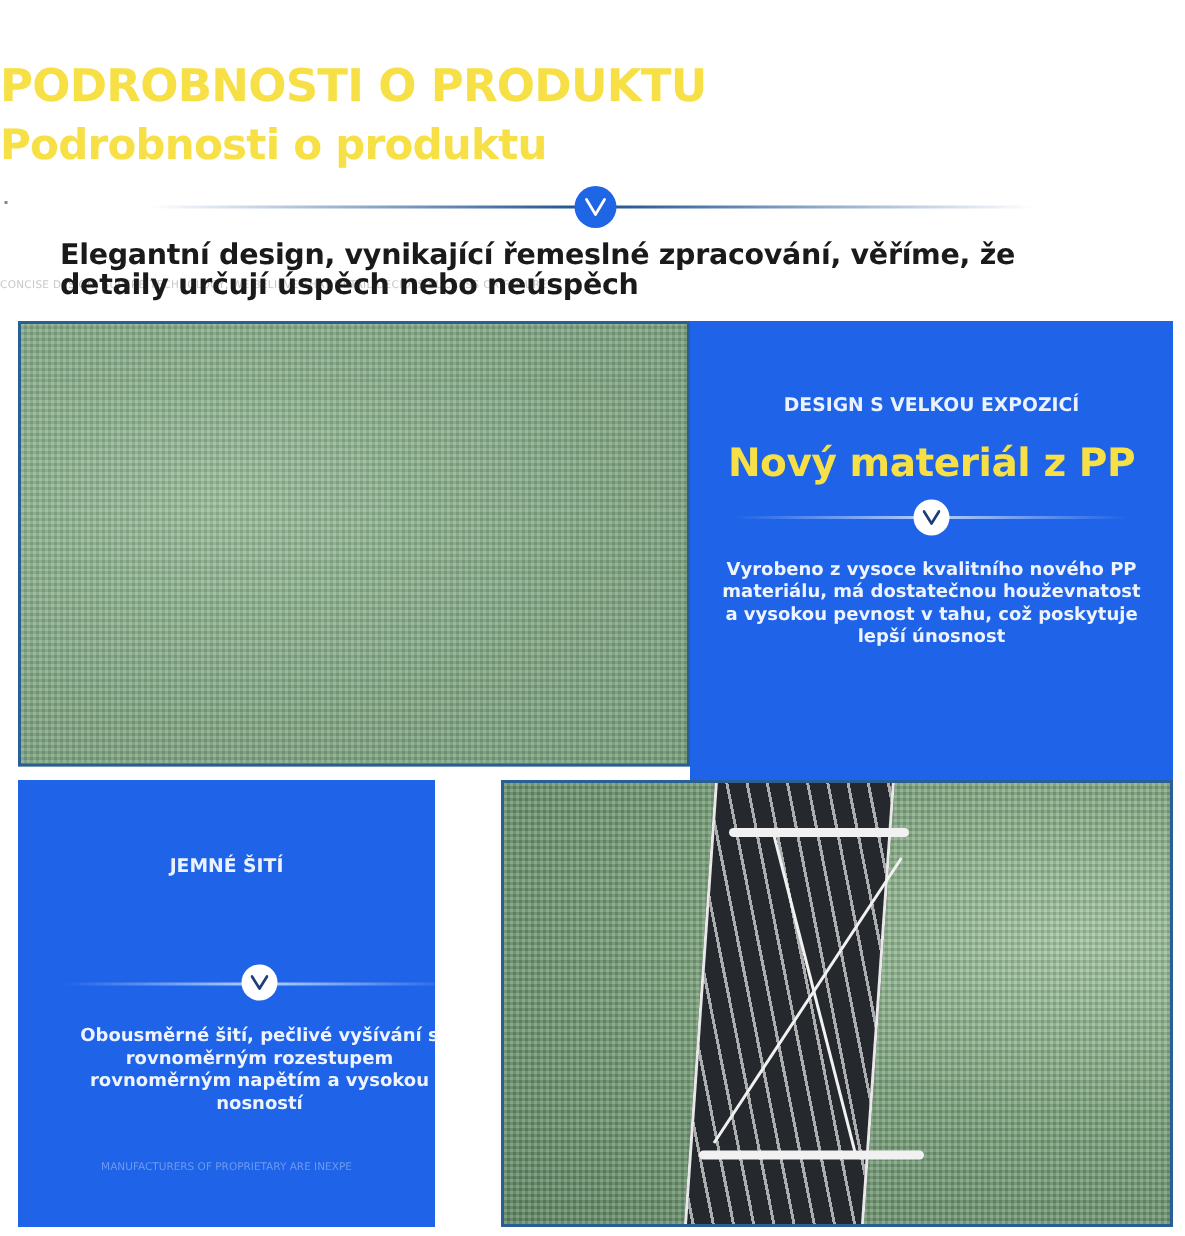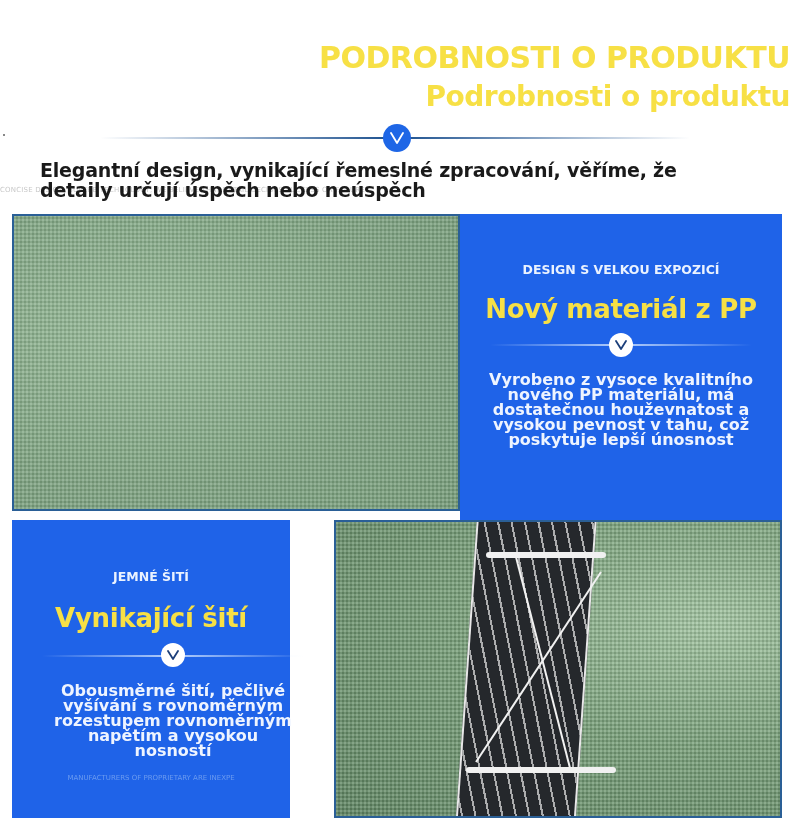--- a/index.html
+++ b/index.html
@@ -7,7 +7,7 @@
   body { position: relative; font-family: "DejaVu Sans", sans-serif; }
 
   .hdr-title {
-    position: absolute; left: 0; width: 790px; text-align: right;
+    position: absolute; left: 0; width: 790px; text-align: left;
     font-family: "DejaVu Sans", sans-serif; font-weight: bold; color: #f7e045;
     letter-spacing: -0.5px;
   }

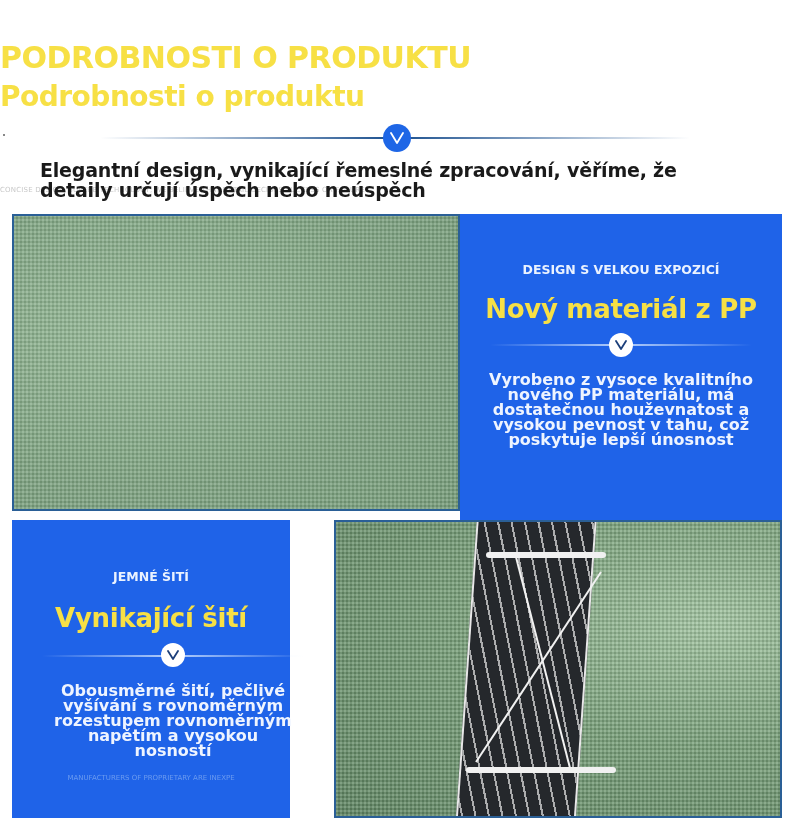--- a/index.html
+++ b/index.html
@@ -75,7 +75,7 @@
 
   .p-label { position: absolute; left: 0; width: 100%; font-size: 12.5px; font-weight: bold; color: #eaf2ff; }
   .p-title { position: absolute; left: 0; width: 100%; font-size: 26px; font-weight: bold; color: #f7e045; letter-spacing: -0.3px; }
-  .p-desc { position: absolute; font-size: 16px; font-weight: bold; line-height: 15px; color: #eef4ff; }
+  .p-desc { position: absolute; font-size: 12px; font-weight: bold; line-height: 15px; color: #eef4ff; }
   .p-faint { position: absolute; font-size: 12px; font-weight: bold; line-height: 15px; color: #4a82ea; }
   .p-tiny { position: absolute; left: 0; width: 100%; font-size: 7px; color: #6b9bf0; }
   .panel .divider { background: linear-gradient(to right, rgba(255,255,255,0) 0%, rgba(220,235,255,0.8) 50%, rgba(255,255,255,0) 100%); height: 1.5px; }

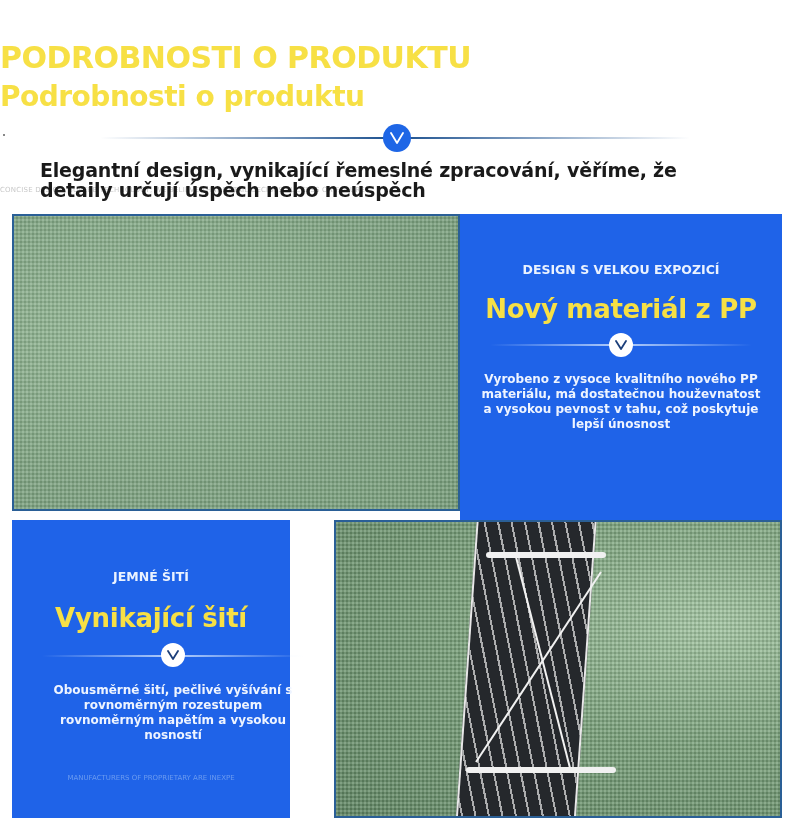--- a/index.html
+++ b/index.html
@@ -132,7 +132,6 @@
 
 <div id="panel2" class="panel">
   <div id="p2-label" class="p-label">JEMNÉ ŠITÍ</div>
-  <div id="p2-title" class="p-title">Vynikající šití</div>
   <div id="p2-divider" class="divider"></div>
   <div id="p2-badge" class="v-badge">
     <svg width="12" height="10" viewBox="0 0 12 10">

